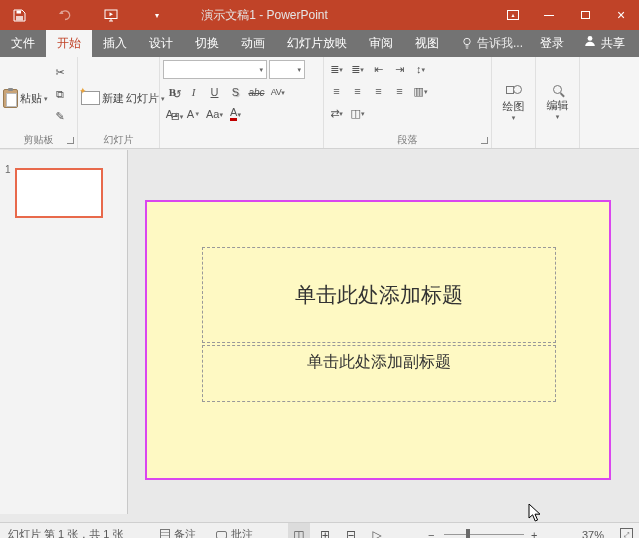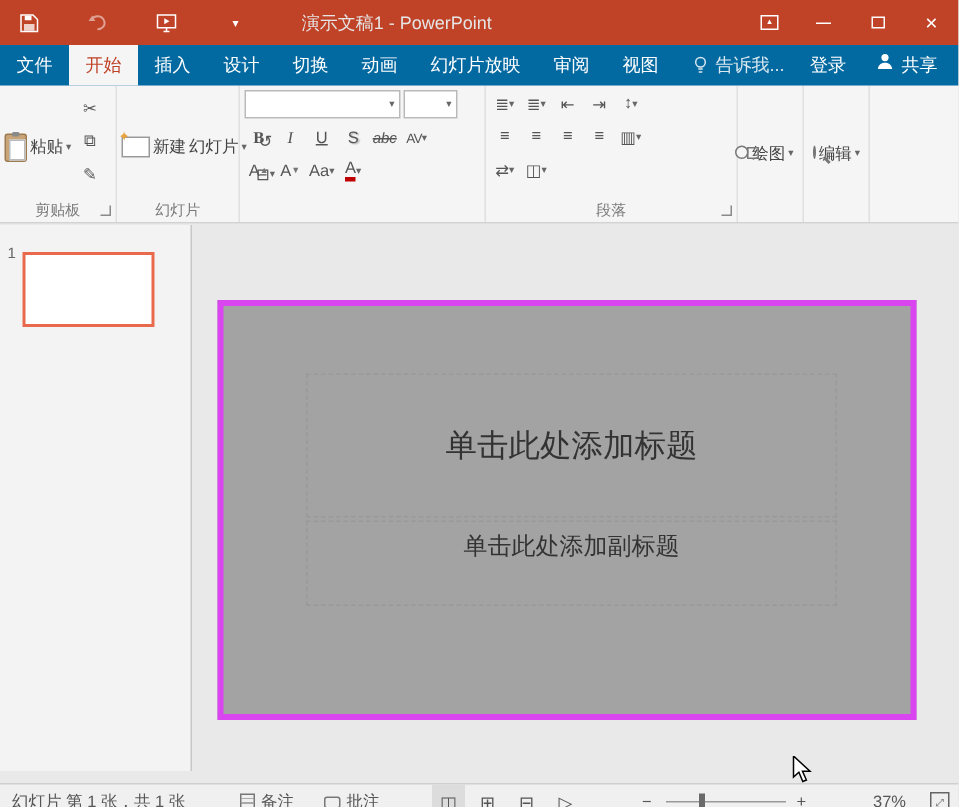--- a/index.html
+++ b/index.html
@@ -23,7 +23,7 @@
   .icon-ribbonopts { width:12px; height:10px; border:1px solid #fff; display:flex; align-items:flex-start; justify-content:center; font-size:6px; color:#fff; }
   .icon-close-glyph { font-size:14px; line-height:14px; }
   
-  .tabrow { position:absolute; top:30px; left:0; right:0; height:27px; background:#0369a1; display:flex; align-items:stretch; color:#fff; font-size:12px; z-index:4; }
+  .tabrow { position:absolute; top:30px; left:0; right:0; height:27px; background:#737373; display:flex; align-items:stretch; color:#fff; font-size:12px; z-index:4; }
   .tab { padding:0 11px; display:flex; align-items:center; white-space:nowrap; }
   .tab.active { background:#F5F5F5; color:#C04328; }
   .tellme { display:flex; align-items:center; gap:5px; margin-left:12px; color:rgba(255,255,255,.85); white-space:nowrap; }

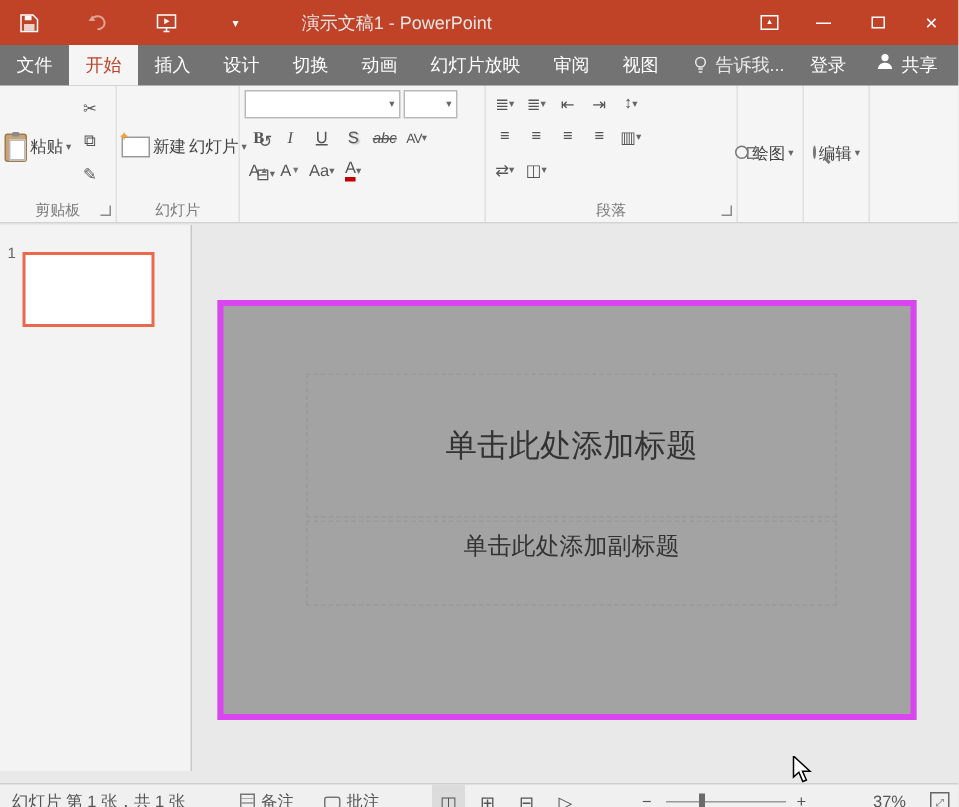--- a/index.html
+++ b/index.html
@@ -52,7 +52,7 @@
   .bAV { font-size:9px; letter-spacing:-.5px; }
   .bColor { border-bottom:3px solid #C00000; line-height:11px; }
   .mini { font-size:6px; color:#777; }
-  .collapsed .rg-body { align-items:center; justify-content:center; padding:16px 6px; }
+  .collapsed .rg-body { flex-direction:column; align-items:center; justify-content:center; padding:16px 6px; }
   .icon-shapes { width:16px; height:14px; position:relative; display:block; }
   .icon-shapes i { position:absolute; border:1px solid #777; }
   .icon-shapes .sq { left:0; top:2px; width:8px; height:8px; }

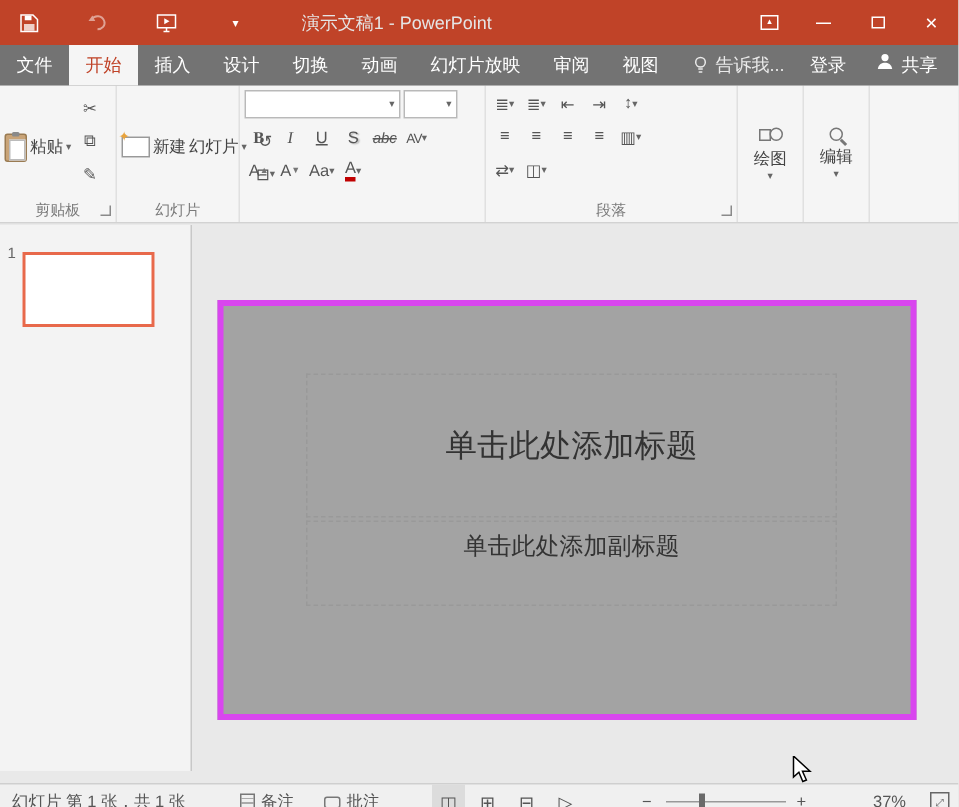--- a/index.html
+++ b/index.html
@@ -70,7 +70,7 @@
   .thumb { position:absolute; left:15px; top:18px; width:88px; height:50px; background:#fff; border:2px solid #E8694B; }
   
   .canvas { position:absolute; top:150px; left:129px; right:0; bottom:24px; background:#E9E9E9; }
-  .slide { position:absolute; left:16px; top:50px; width:466px; height:280px; background:#a3a3a3; border:4px solid #d946ef; }
+  .slide { position:absolute; left:16px; top:50px; width:466px; height:280px; background:#fef9c3; border:2px solid #d946ef; }
   .ph-title { position:absolute; left:55px; top:45px; width:354px; height:96px; border:1px dashed #999; display:flex; align-items:center; justify-content:center; font-size:21px; color:#333; }
   .ph-sub { position:absolute; left:55px; top:143px; width:354px; height:57px; border:1px dashed #999; display:flex; justify-content:center; padding-top:6px; font-size:16px; color:#333; }
   

